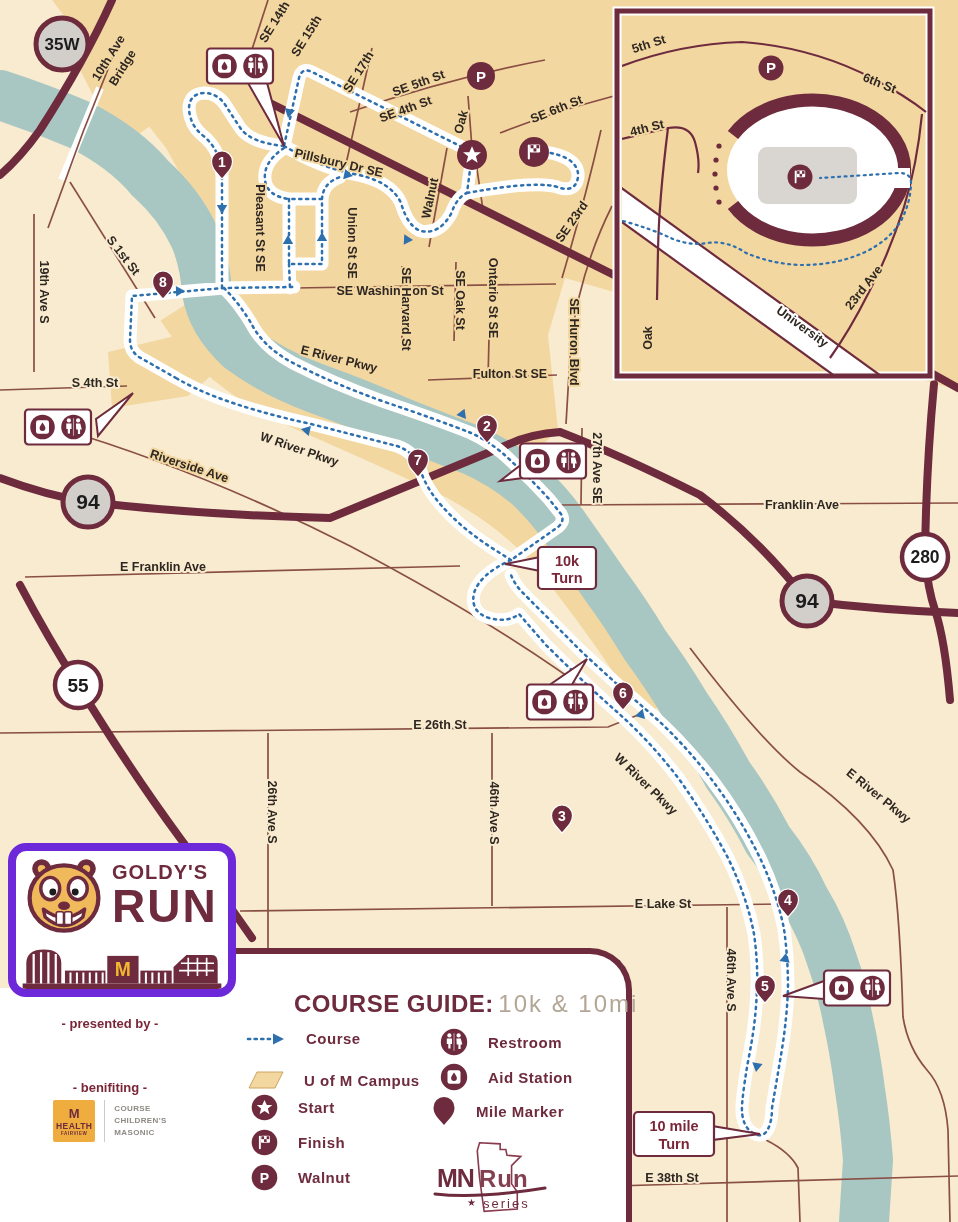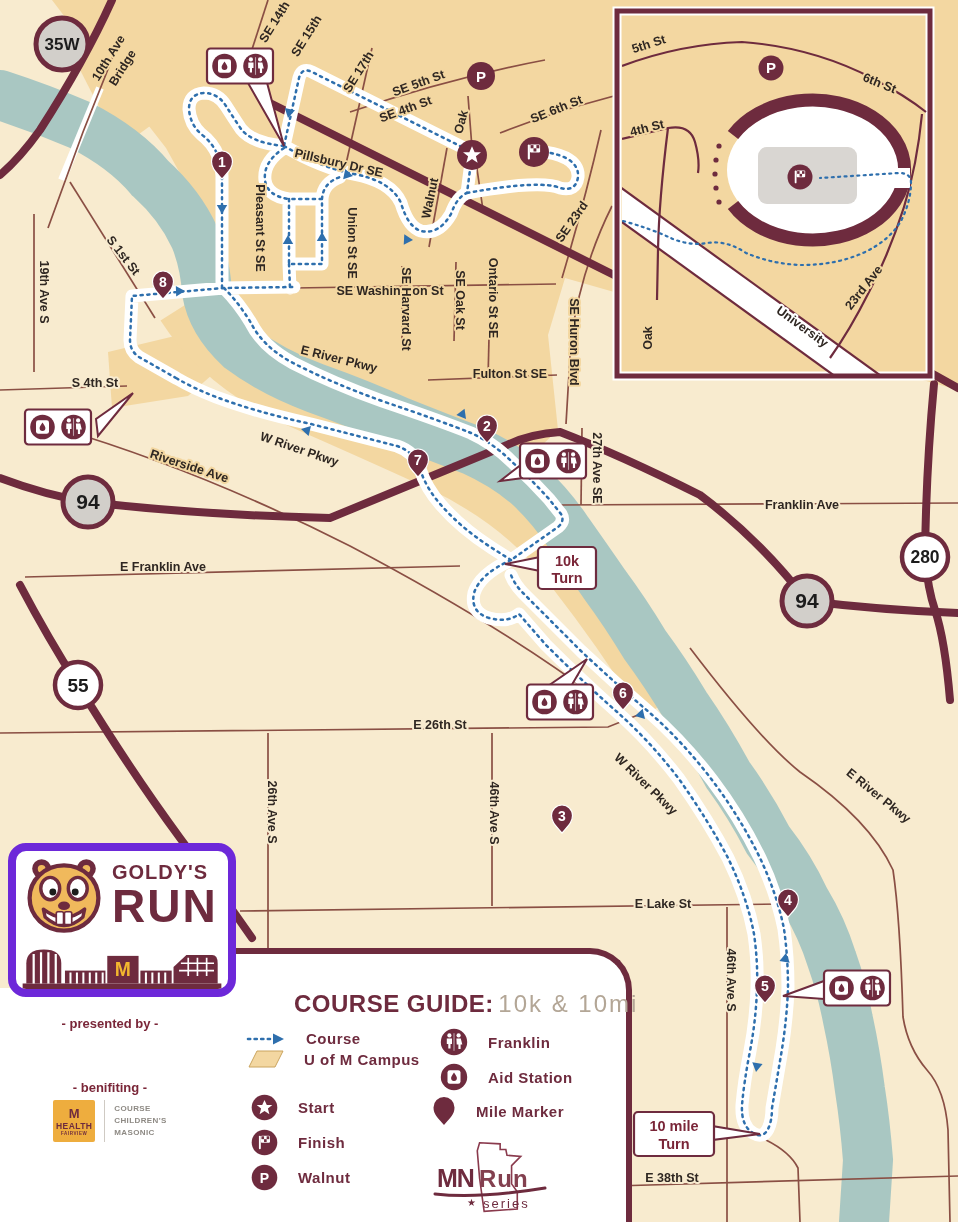--- a/index.html
+++ b/index.html
@@ -490,7 +490,7 @@
       <circle r="13.2" fill="#6e2b3e"></circle>
           <use href="#restg"></use>
     </svg>
-    <span class="lg-label">Franklin</span>
+    <span class="lg-label">Restroom</span>
   </div>
   <div class="lg-row" style="left:216px;top:109px">
     <svg width="28" height="28" viewBox="-14 -14 28 28">

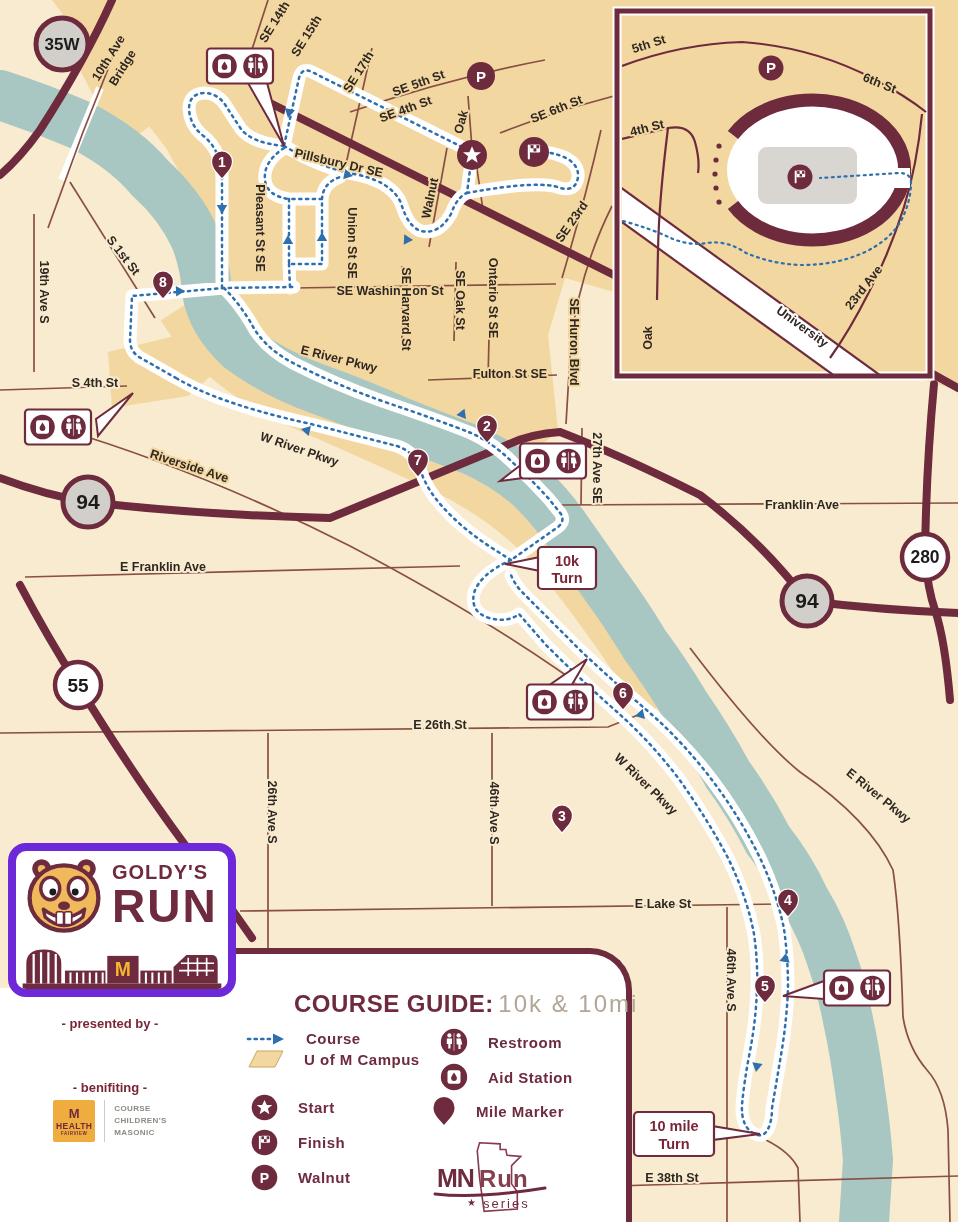--- a/index.html
+++ b/index.html
@@ -457,7 +457,7 @@
     </svg>
     <span class="lg-label">Course</span>
   </div>
-  <div class="lg-row" style="left:24px;top:95px">
+  <div class="lg-row" style="left:24px;top:116px">
     <svg width="36" height="20" viewBox="0 0 36 20">
       <polygon points="9,2 35,2 27,18 1,18" fill="#f3d7a1" stroke="#caa45f" stroke-width="1"></polygon>
     </svg>

